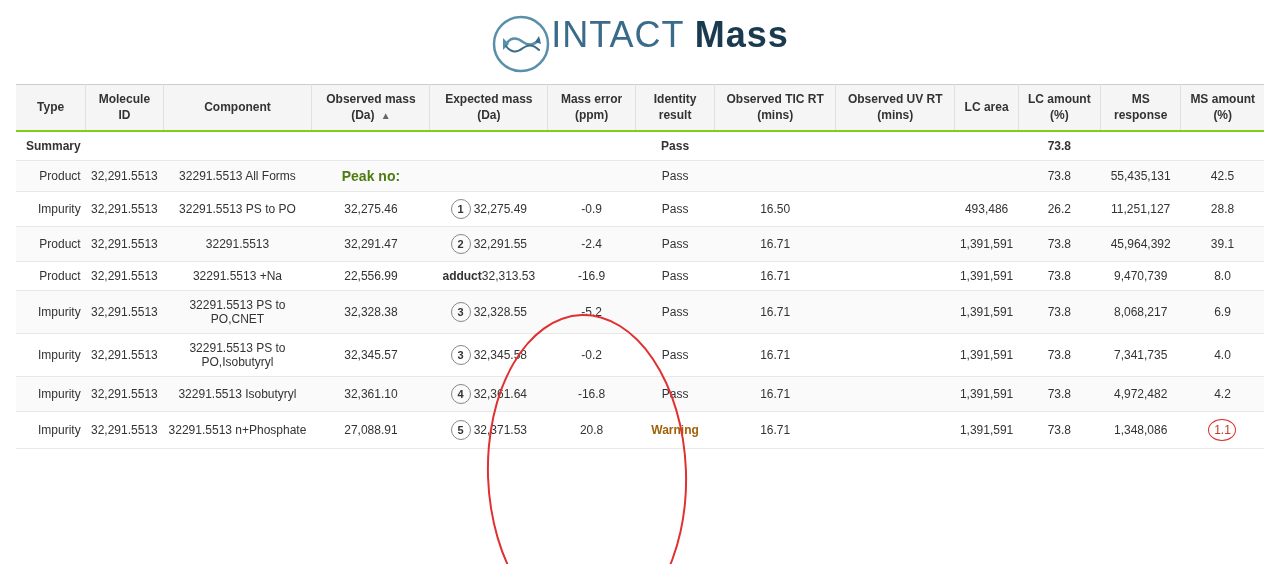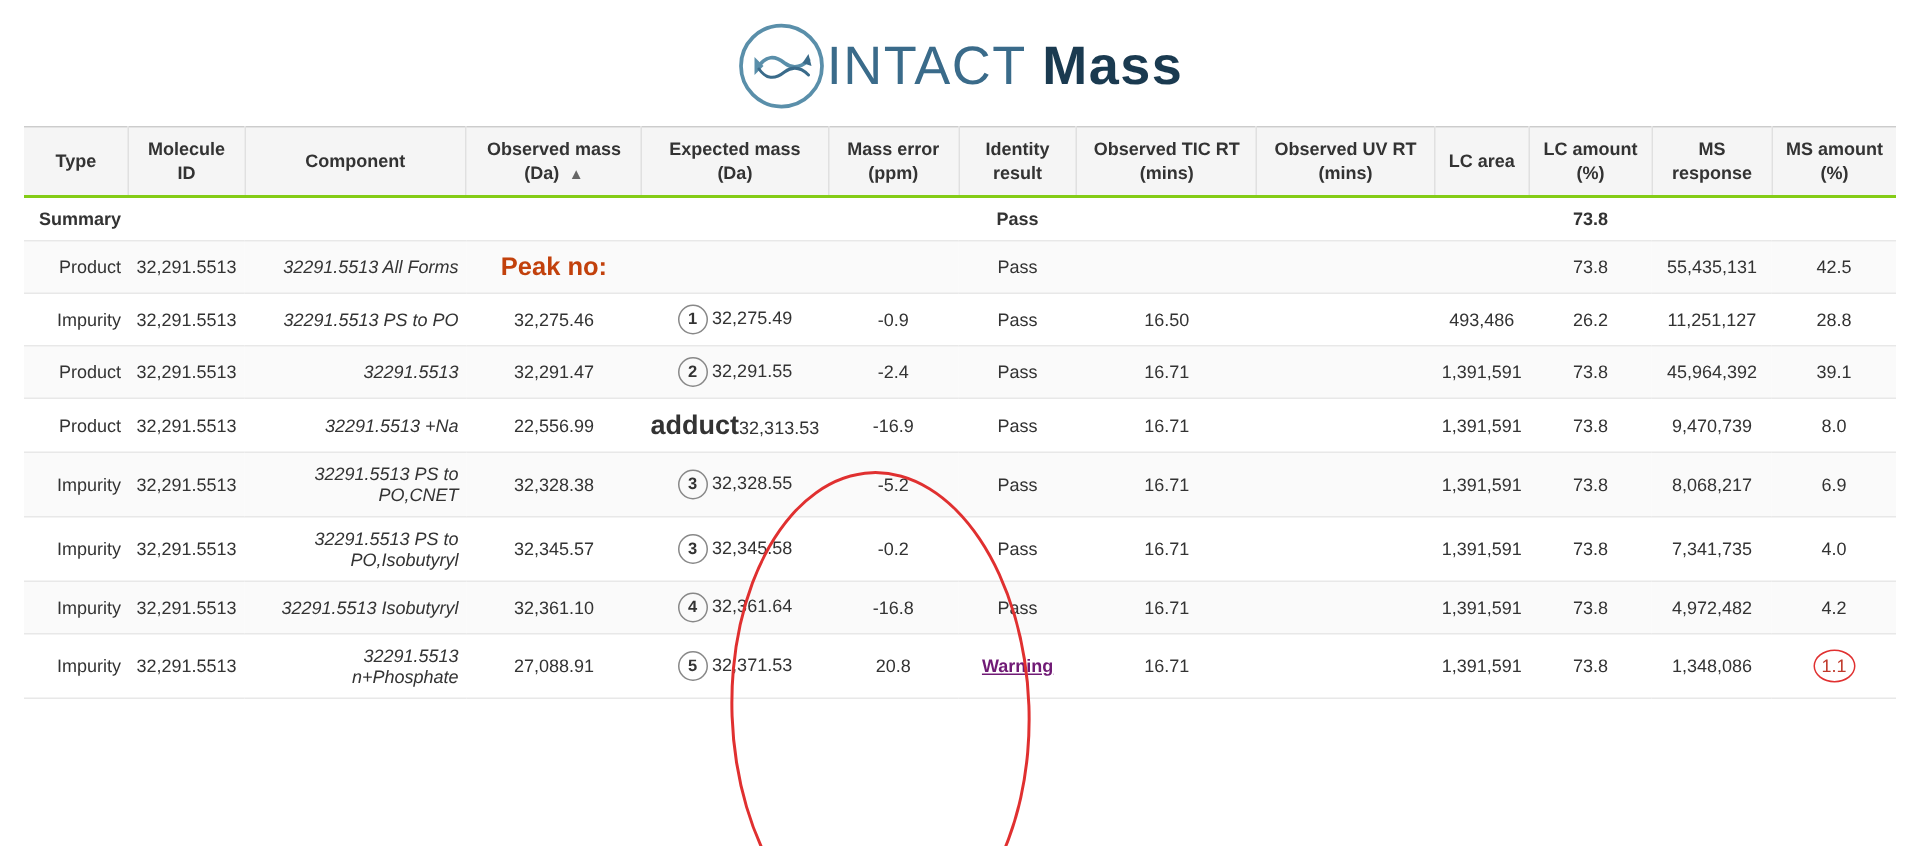--- a/index.html
+++ b/index.html
@@ -14,7 +14,6 @@
     
     .header {
       display: flex;
-      align-items: center;
       justify-content: center;
       padding: 14px 0 10px 0;
     }

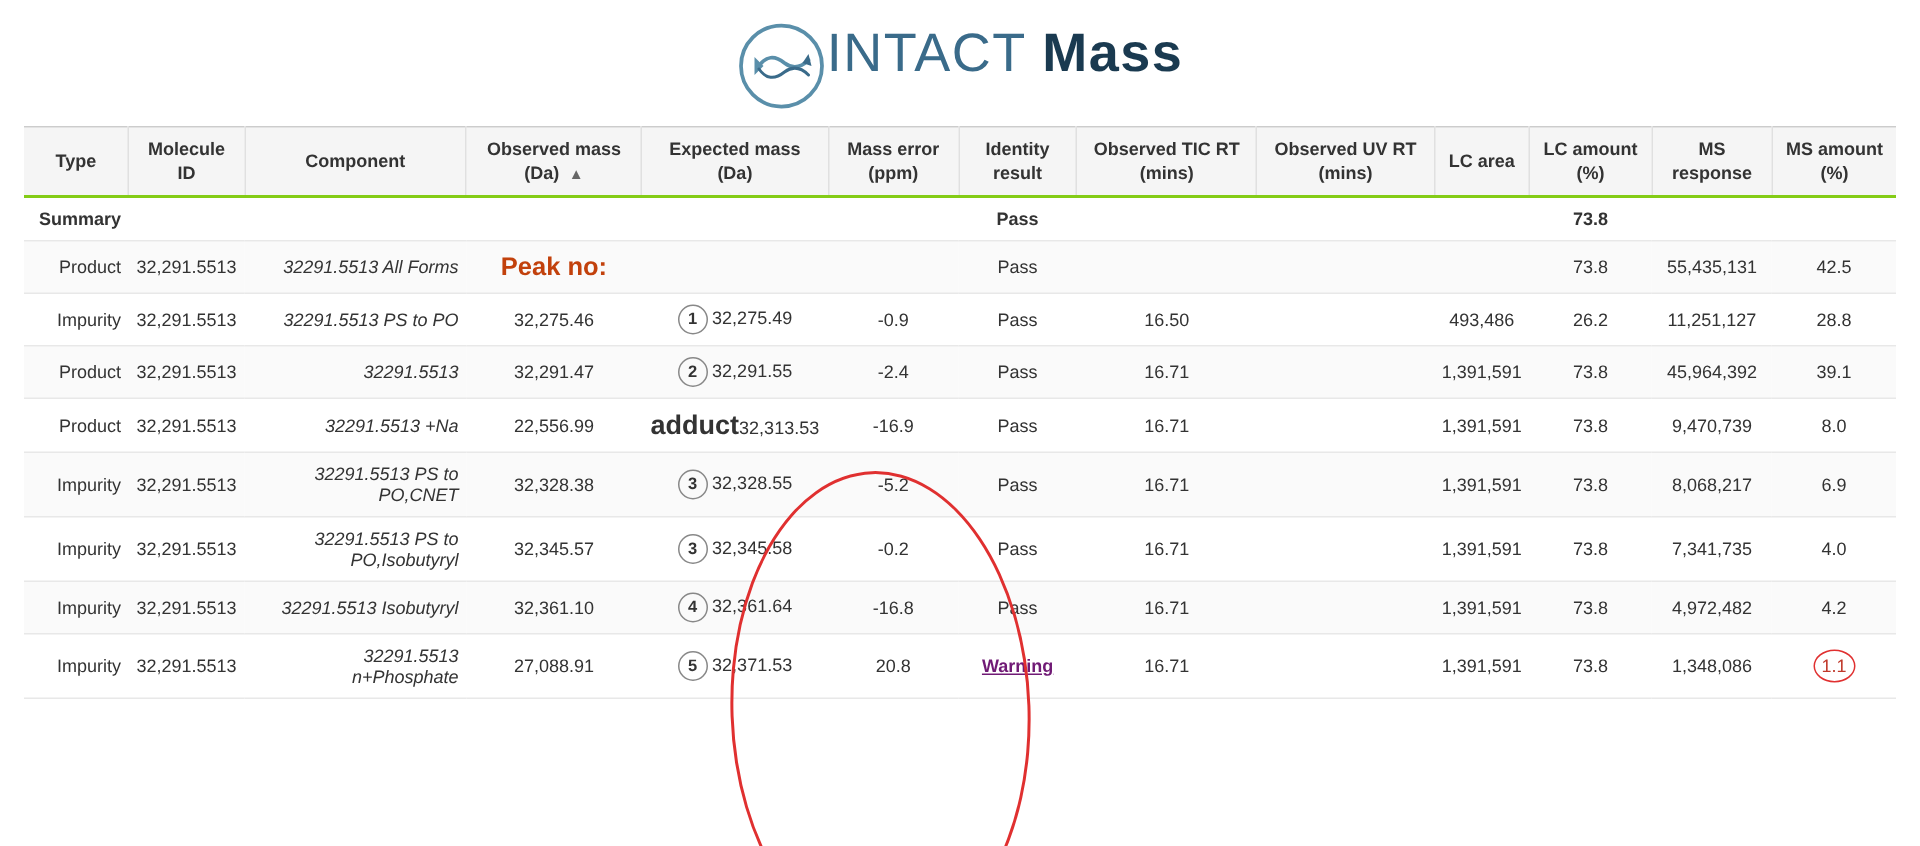--- a/index.html
+++ b/index.html
@@ -68,7 +68,7 @@
       vertical-align: middle;
     }
     tbody td:first-child { text-align: right; padding-left: 10px; }
-    tbody td:nth-child(3) { text-align: right; font-style: italic; }
+    tbody td:nth-child(3) { text-align: center; }
 
     .sort-arrow {
       display: inline-block;

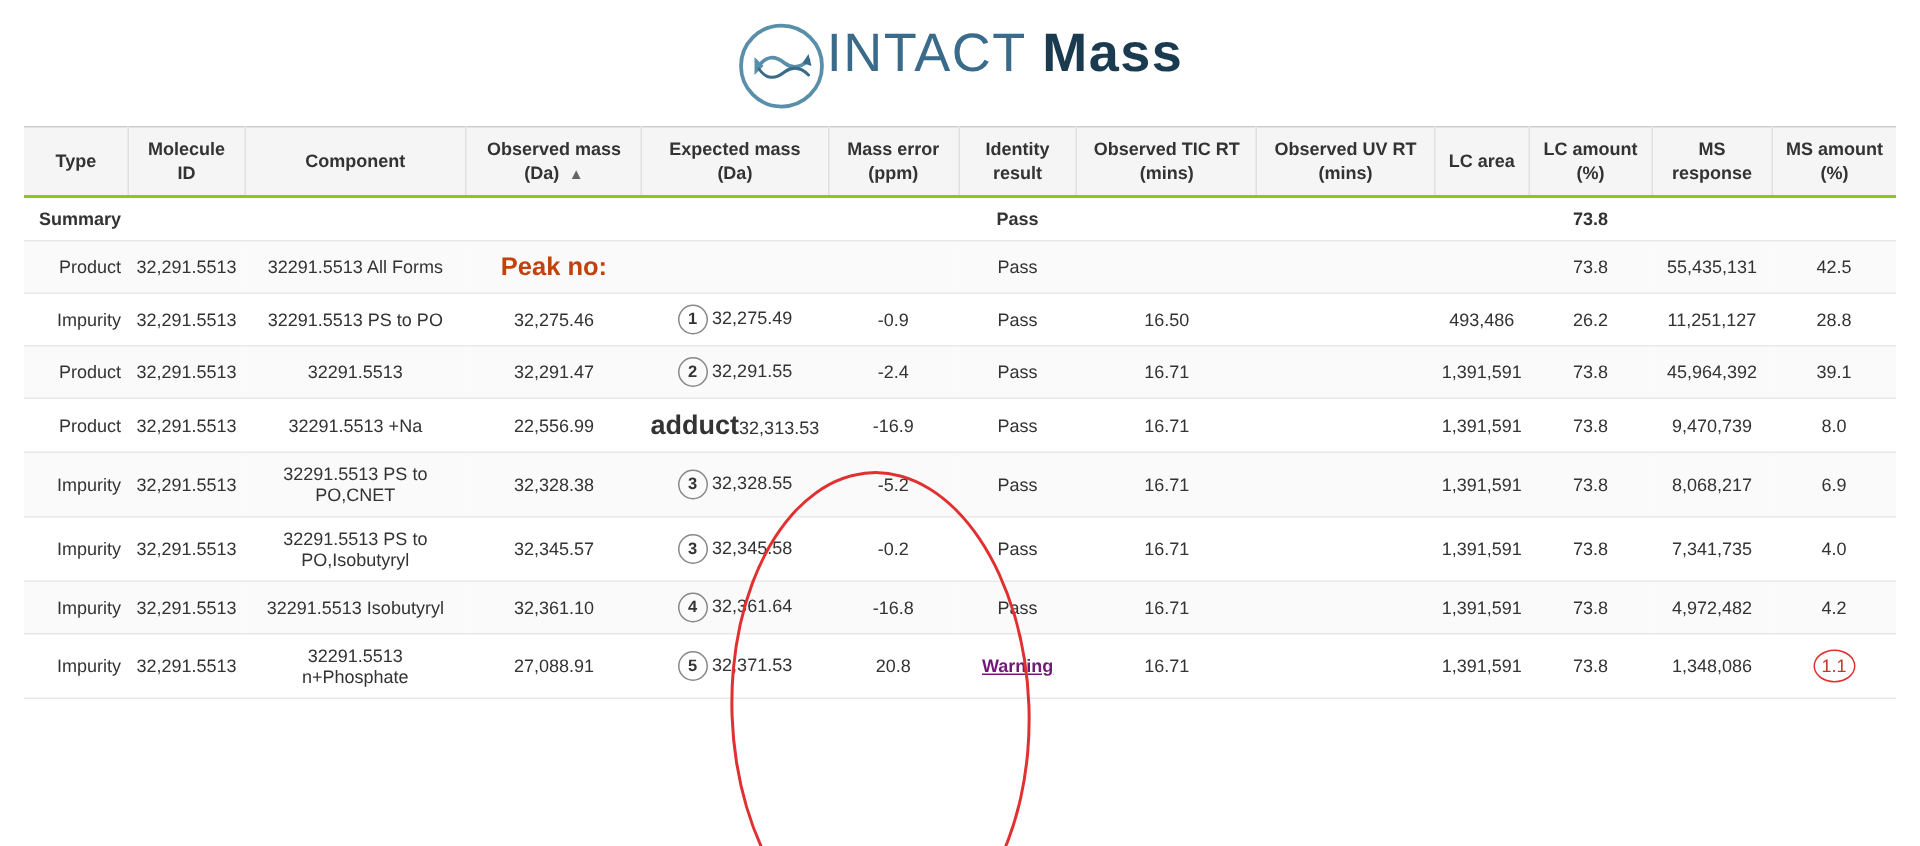--- a/index.html
+++ b/index.html
@@ -131,9 +131,9 @@
 
     
     .peak-no-label {
-      font-size: 17px;
+      font-size: 14px;
       font-weight: bold;
-      color: #c2410c;
+      color: #4d7c0f;
       text-align: center;
     }
   </style>

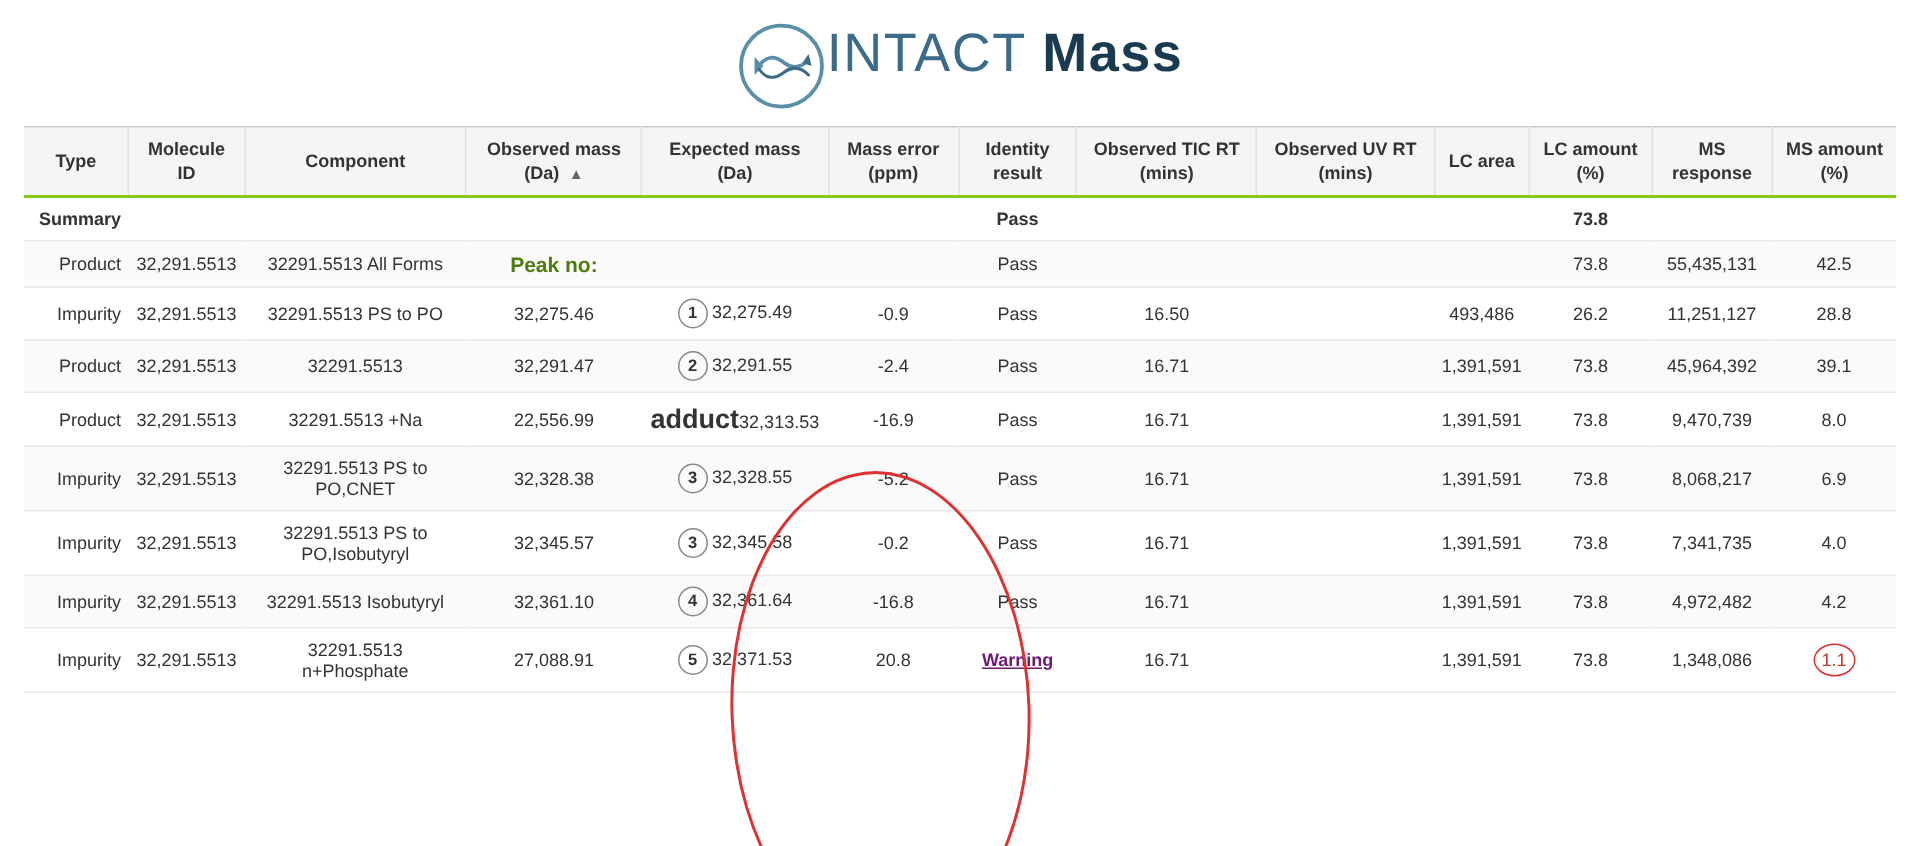--- a/index.html
+++ b/index.html
@@ -105,7 +105,7 @@
     .adduct-label {
       font-weight: bold;
       color: #333;
-      font-size: 18px;
+      font-size: 12px;
       text-align: center;
     }
 

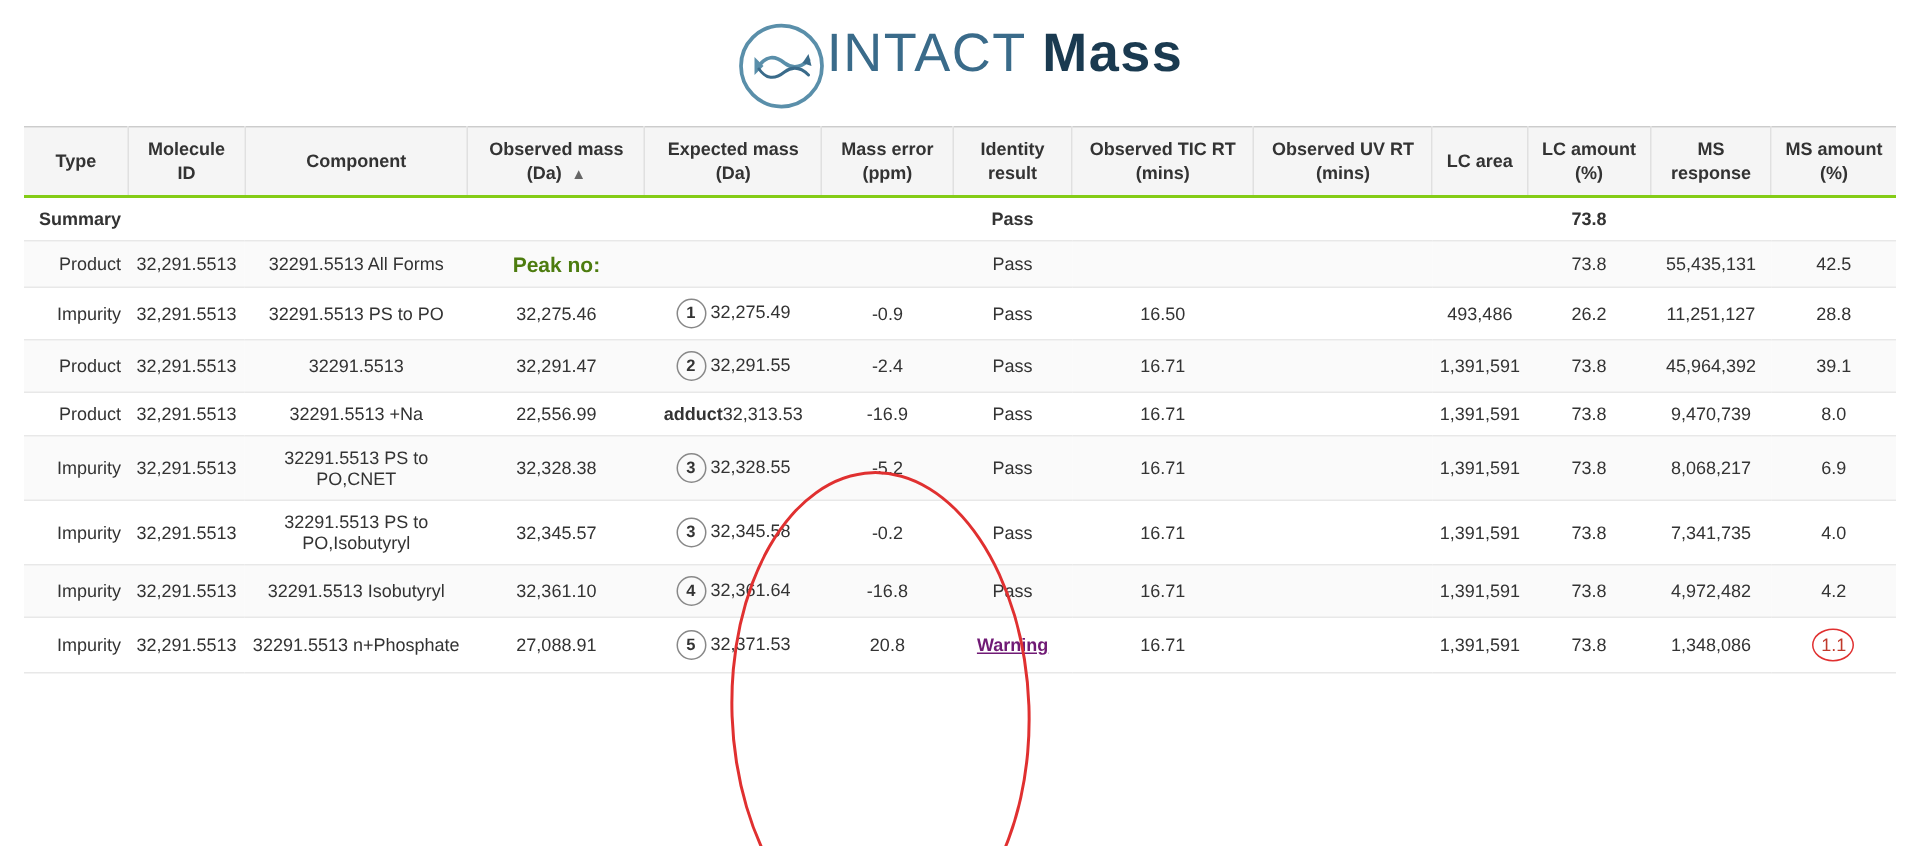--- a/index.html
+++ b/index.html
@@ -99,7 +99,7 @@
 
     
     .badge-pass { color: #333; margin-top: 17px; }
-    .badge-warning { color: #701a75; font-weight: 600; text-decoration: underline; }
+    .badge-warning { color: #a16207; font-weight: 600; }
 
     
     .adduct-label {

